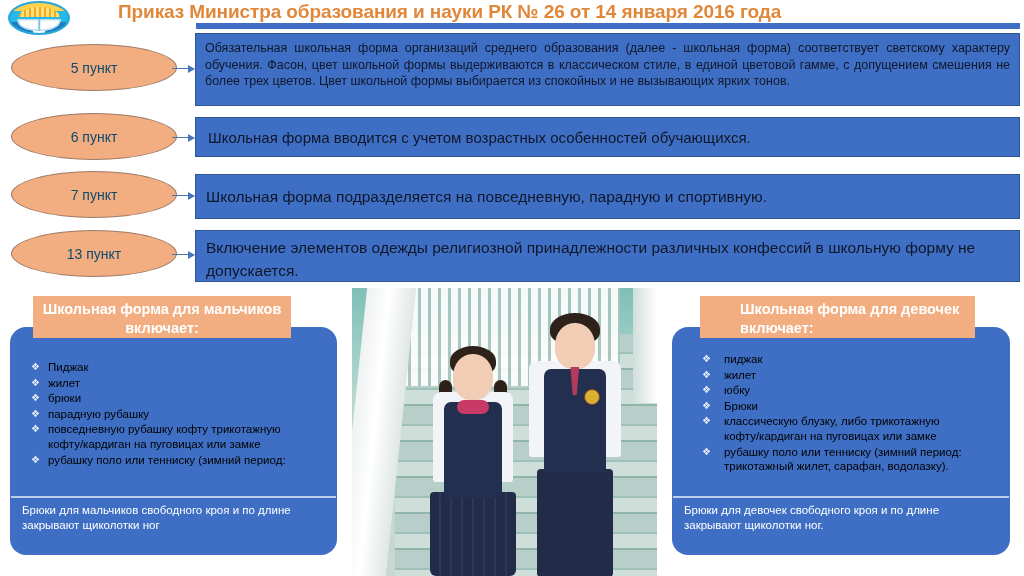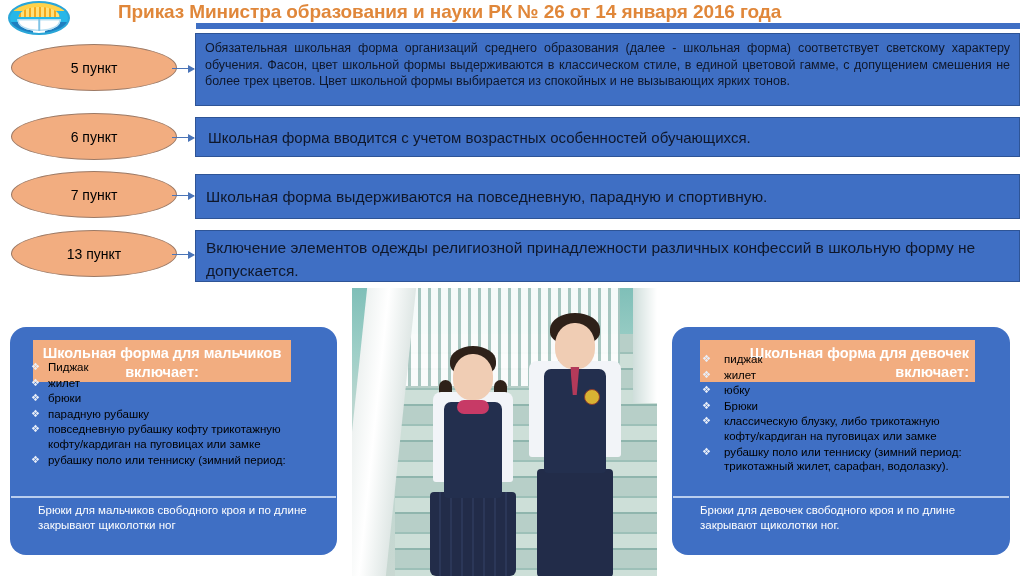--- a/index.html
+++ b/index.html
@@ -57,7 +57,7 @@
     background:#f2ad80;
     border:1px solid #9c7a66;
     border-radius:50%;
-    color:#000000;font-size:14px;
+    color:#0c4a6e;font-size:14px;
     display:flex;align-items:center;justify-content:center;
     box-sizing:border-box;
   }

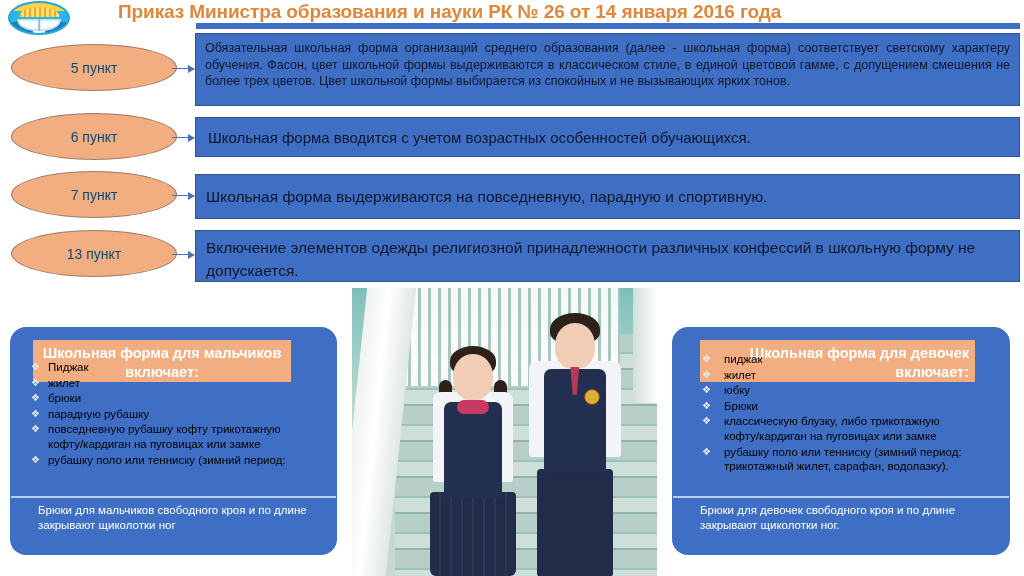--- a/index.html
+++ b/index.html
@@ -276,7 +276,7 @@
 
   <div class="stmt s1">Обязательная школьная форма организаций среднего образования (далее - школьная форма) соответствует светскому характеру обучения. Фасон, цвет школьной формы выдерживаются в классическом стиле, в единой цветовой гамме, с допущением смешения не более трех цветов. Цвет школьной формы выбирается из спокойных и не вызывающих ярких тонов.</div>
   <div class="stmt s2">Школьная форма вводится с учетом возрастных особенностей обучающихся.</div>
-  <div class="stmt s3">Школьная форма выдерживаются на повседневную, парадную и спортивную.</div>
+  <div class="stmt s3">Школьная форма подразделяется на повседневную, парадную и спортивную.</div>
   <div class="stmt s4">Включение элементов одежды религиозной принадлежности различных конфессий в школьную форму не допускается.</div>
 
   <div class="panel boys"></div>

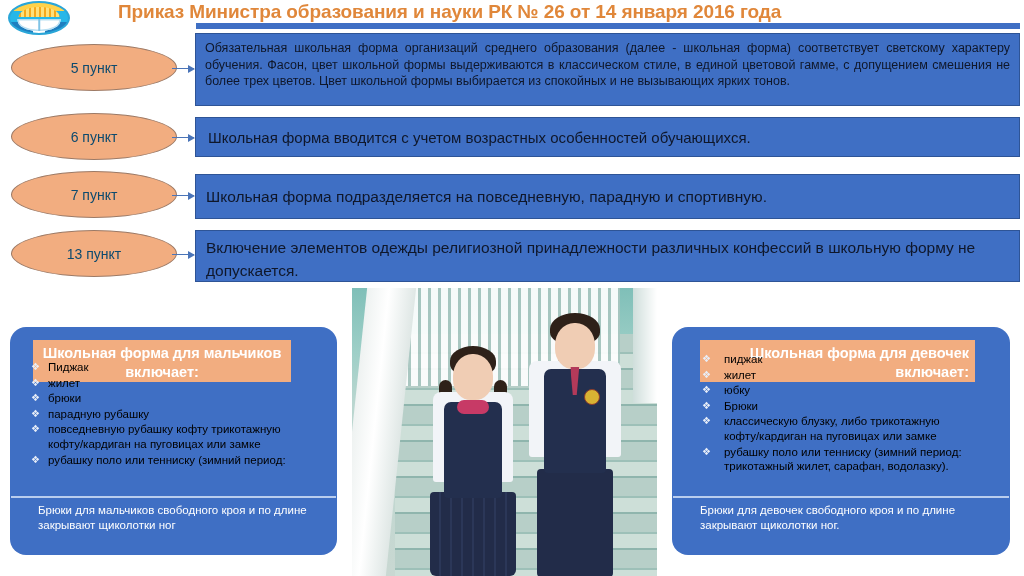--- a/index.html
+++ b/index.html
@@ -129,7 +129,6 @@
     line-height:19px;
     box-sizing:border-box;
     padding:4px 6px 0 6px;
-    margin-top:44px;
   }
   .panel-head.boys-head{left:33px;top:296px;width:258px;height:42px;text-align:center;}
   .panel-head.girls-head{left:700px;top:296px;width:275px;height:42px;text-align:right;padding-left:40px;}

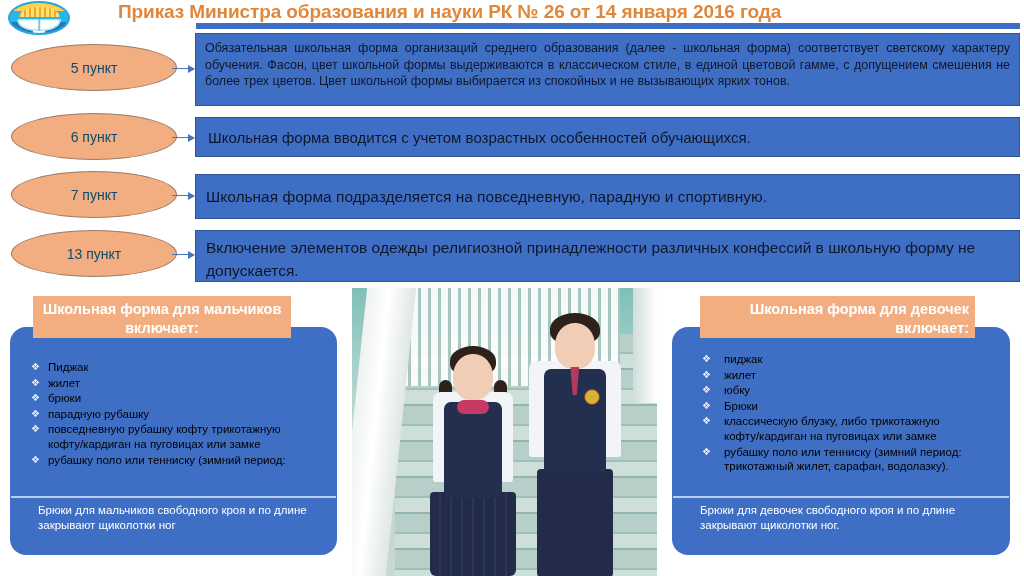--- a/index.html
+++ b/index.html
@@ -131,7 +131,7 @@
     padding:4px 6px 0 6px;
   }
   .panel-head.boys-head{left:33px;top:296px;width:258px;height:42px;text-align:center;}
-  .panel-head.girls-head{left:700px;top:296px;width:275px;height:42px;text-align:right;padding-left:40px;}
+  .panel-head.girls-head{left:700px;top:296px;width:275px;height:42px;text-align:left;padding-left:40px;}
 
   .bullets{
     position:absolute;list-style:none;margin:0;padding:0;

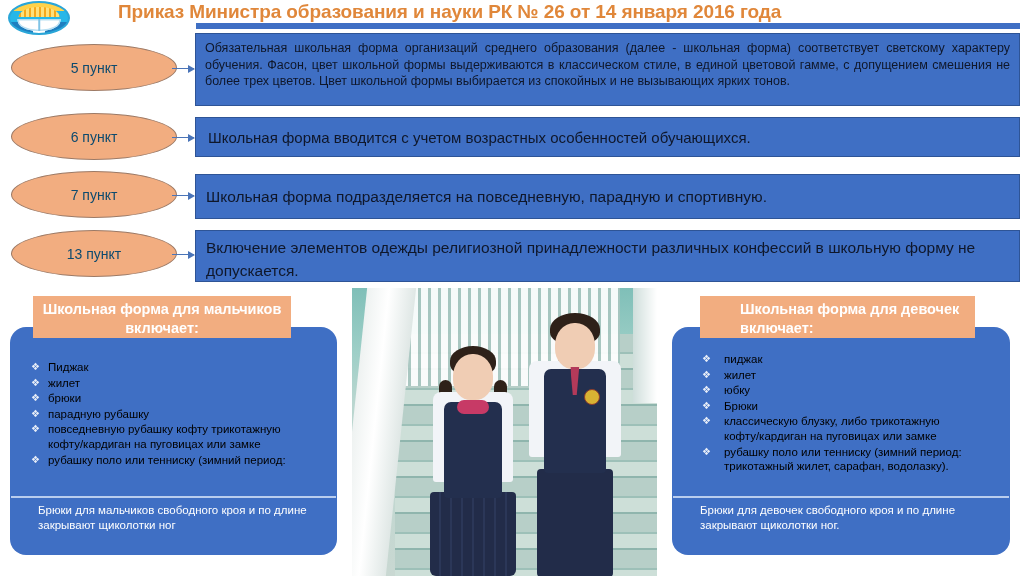--- a/index.html
+++ b/index.html
@@ -160,7 +160,7 @@
 
   .panel-note{
     position:absolute;
-    font-size:11.5px;line-height:15px;color:#ffffff;margin-left:16px;
+    font-size:11.5px;line-height:15px;color:#ffffff;
   }
   .panel-note.boys-note{left:22px;top:503px;width:300px;}
   .panel-note.girls-note{left:684px;top:503px;width:310px;}

